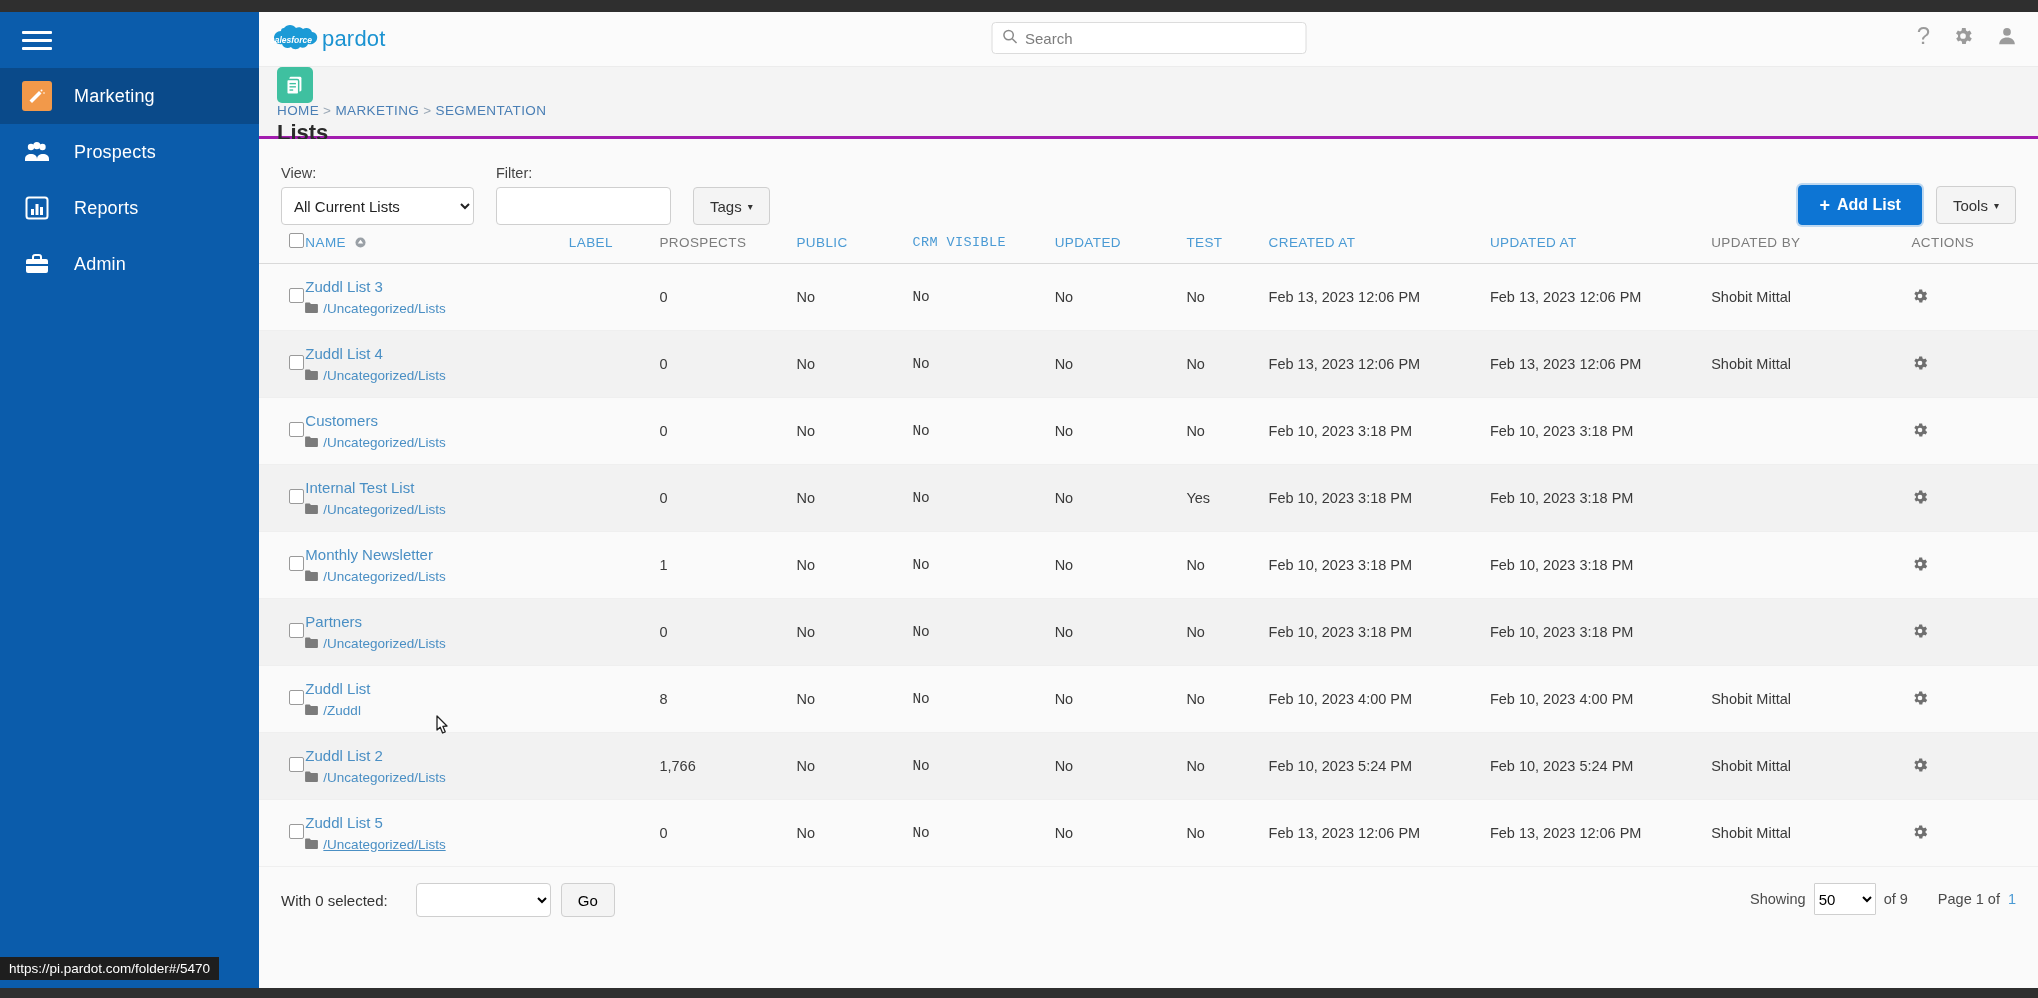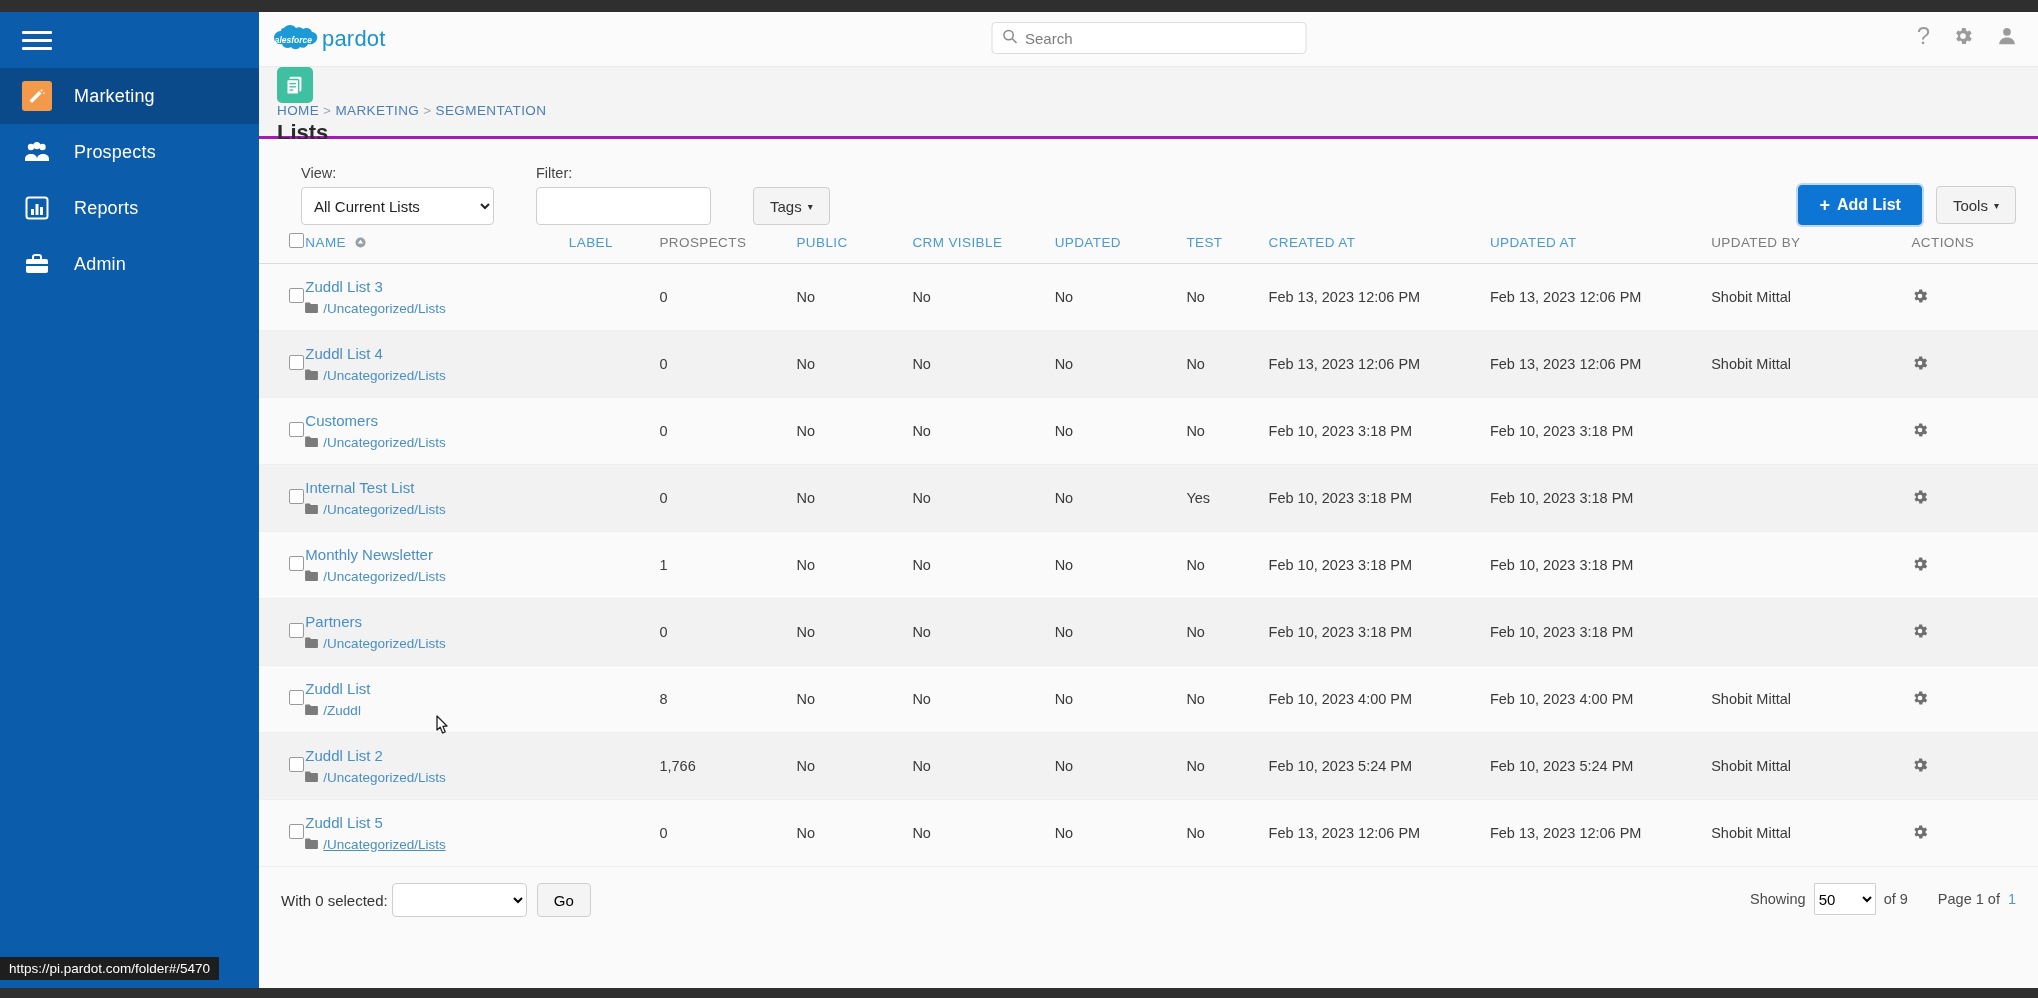--- a/index.html
+++ b/index.html
@@ -155,7 +155,7 @@
     position: relative;
     height: 86px;
   }
-  .ctl { margin-right: 22px; margin-left: 20px; }
+  .ctl { margin-right: 22px; }
   .ctl-label {
     font-size: 14.5px; color: #444; margin-bottom: 6px;
   }

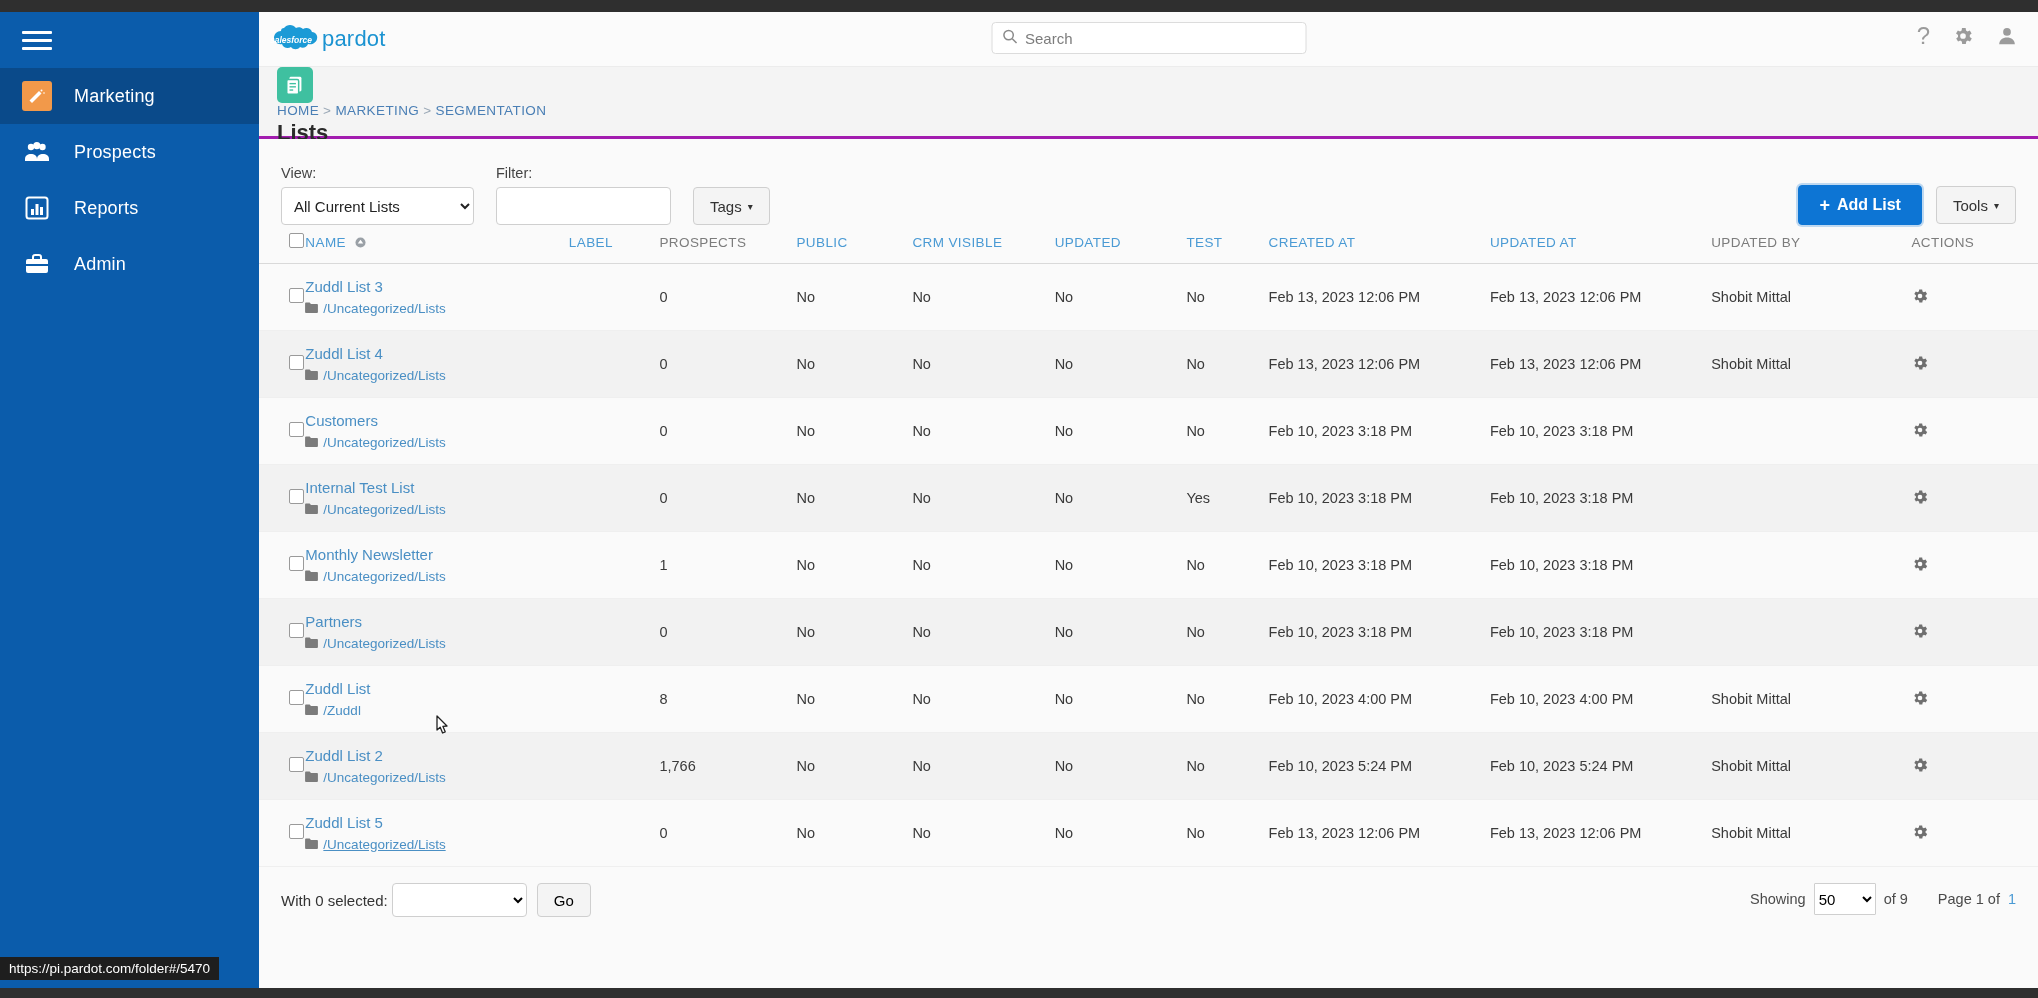--- a/index.html
+++ b/index.html
@@ -222,7 +222,7 @@
   .c-label { width: 86px; }
   .c-pros  { width: 130px; }
   .c-pub   { width: 110px; }
-  .c-crm   { width: 135px; }
+  .c-crm   { width: 135px; font-family: Liberation Mono, monospace; }
   .c-dyn   { width: 125px; }
   .c-test  { width: 78px; }
   .c-creat { width: 210px; }

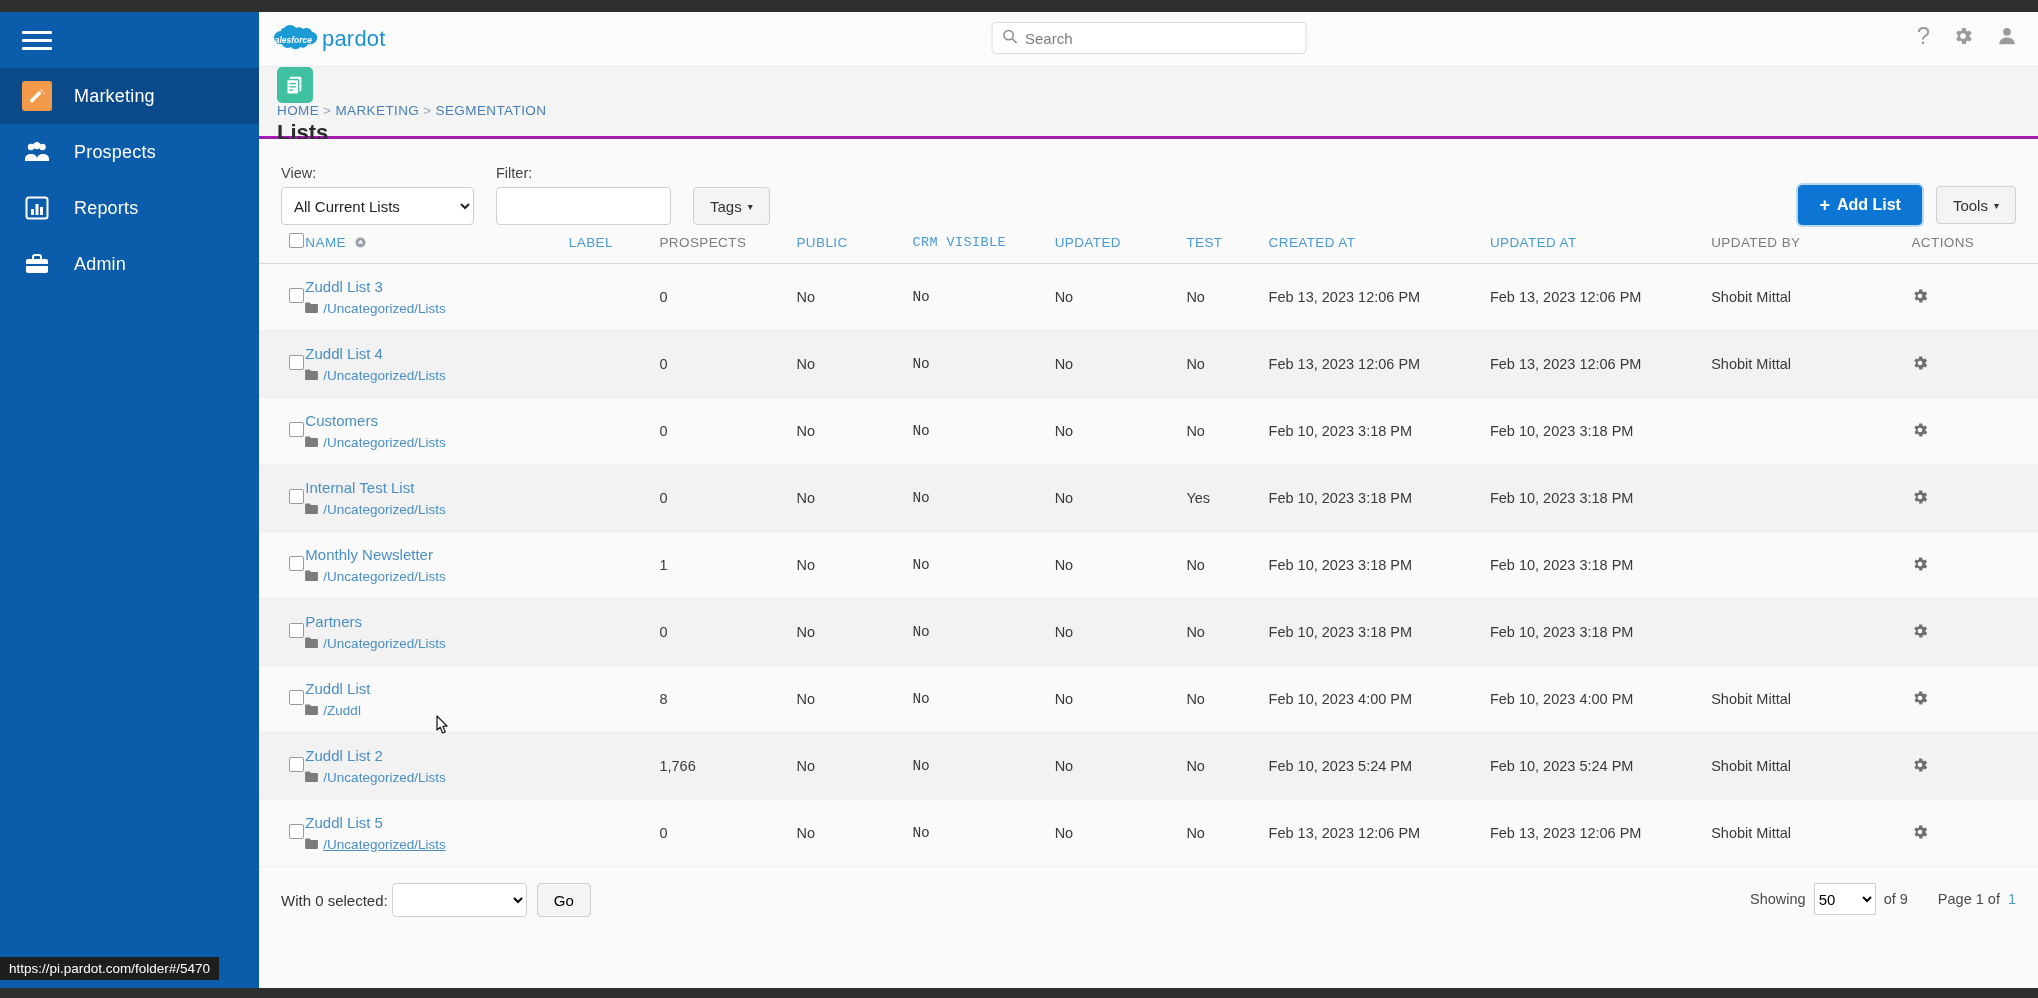--- a/index.html
+++ b/index.html
@@ -258,7 +258,7 @@
     padding: 16px 22px;
     position: relative;
   }
-  .with-sel { font-size: 15px; color: #333; margin-right: 4px; }
+  .with-sel { font-size: 15px; color: #333; margin-right: 28px; }
   select.bulk-select {
     width: 135px; height: 34px;
     border: 1px solid #cfcfcf; border-radius: 4px;

